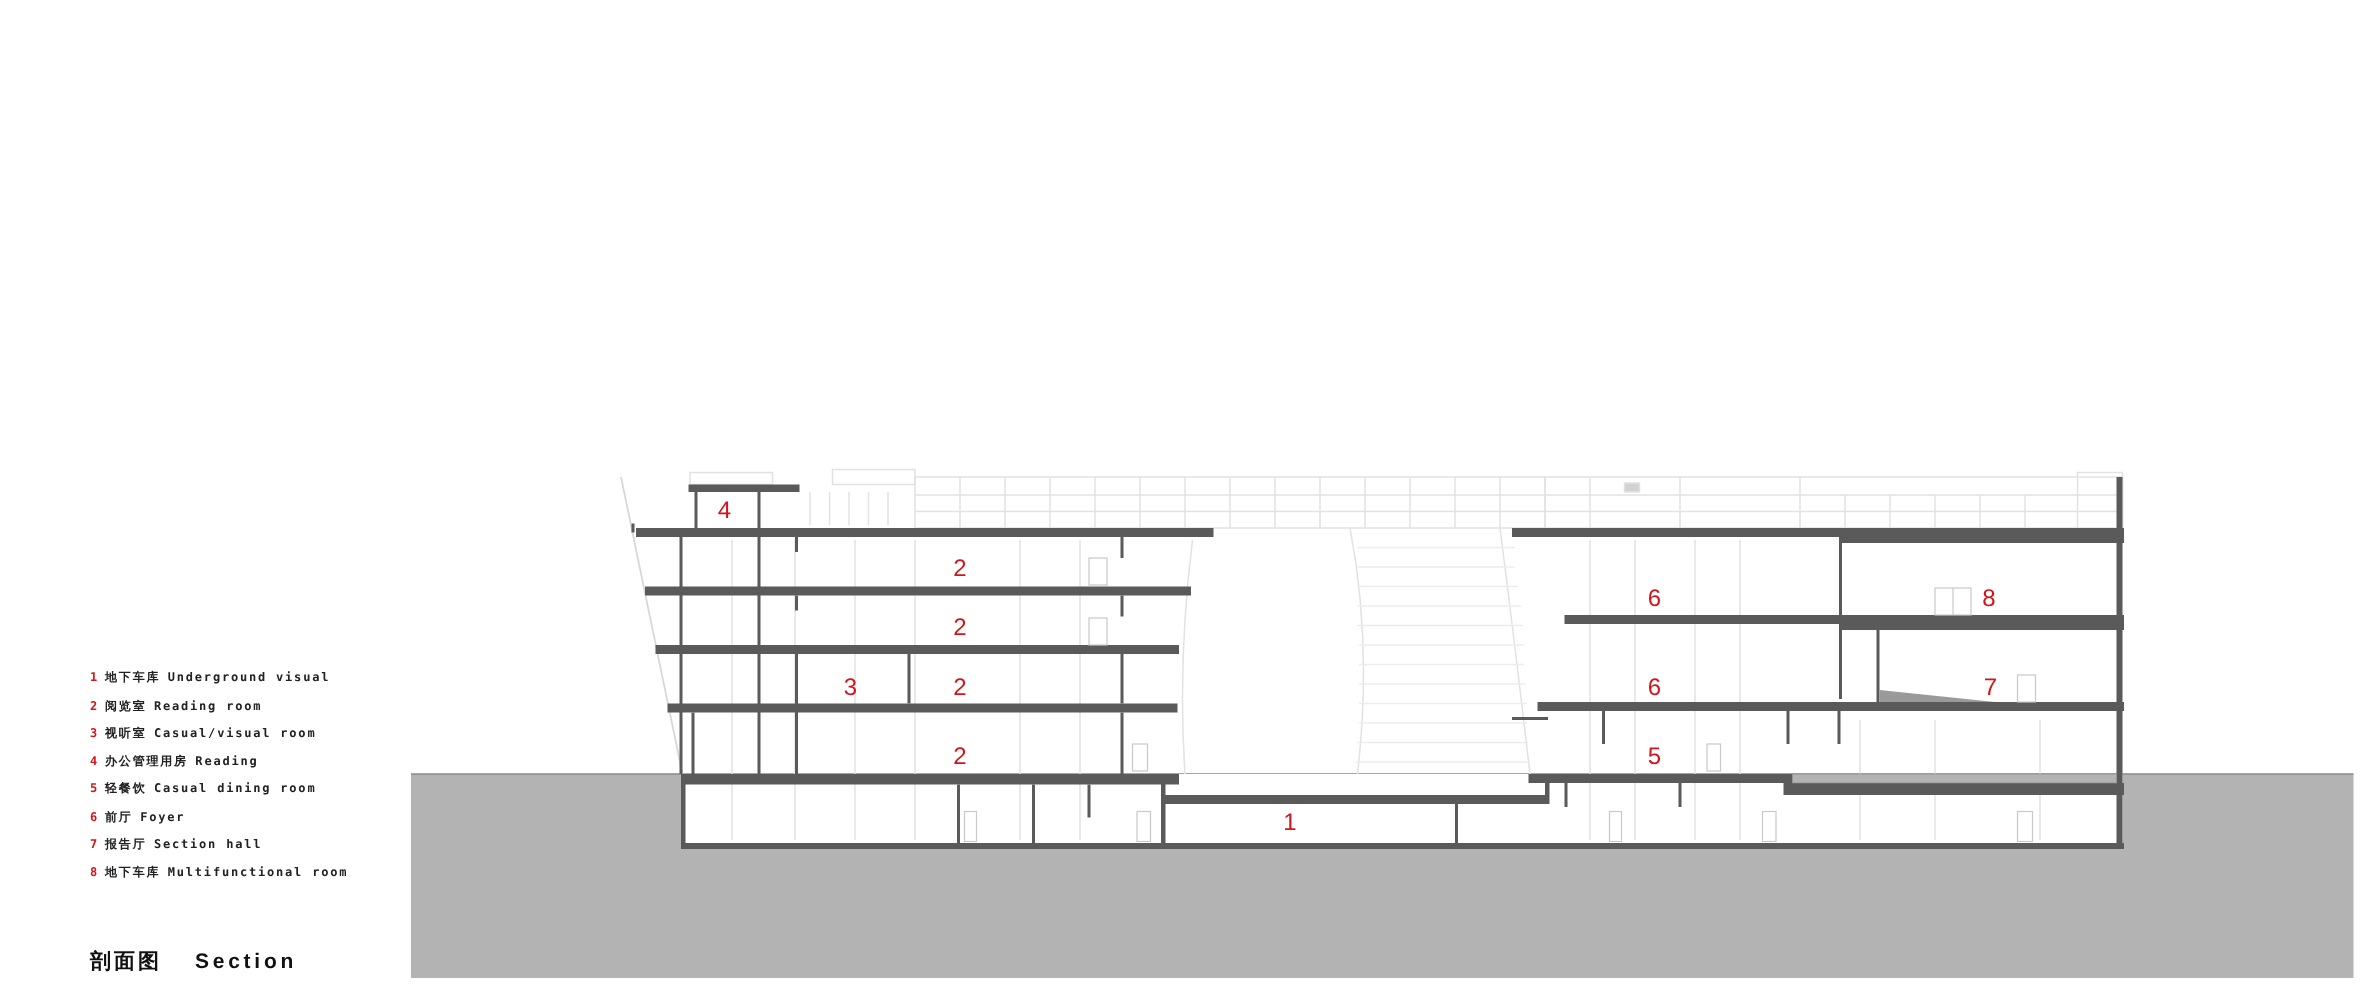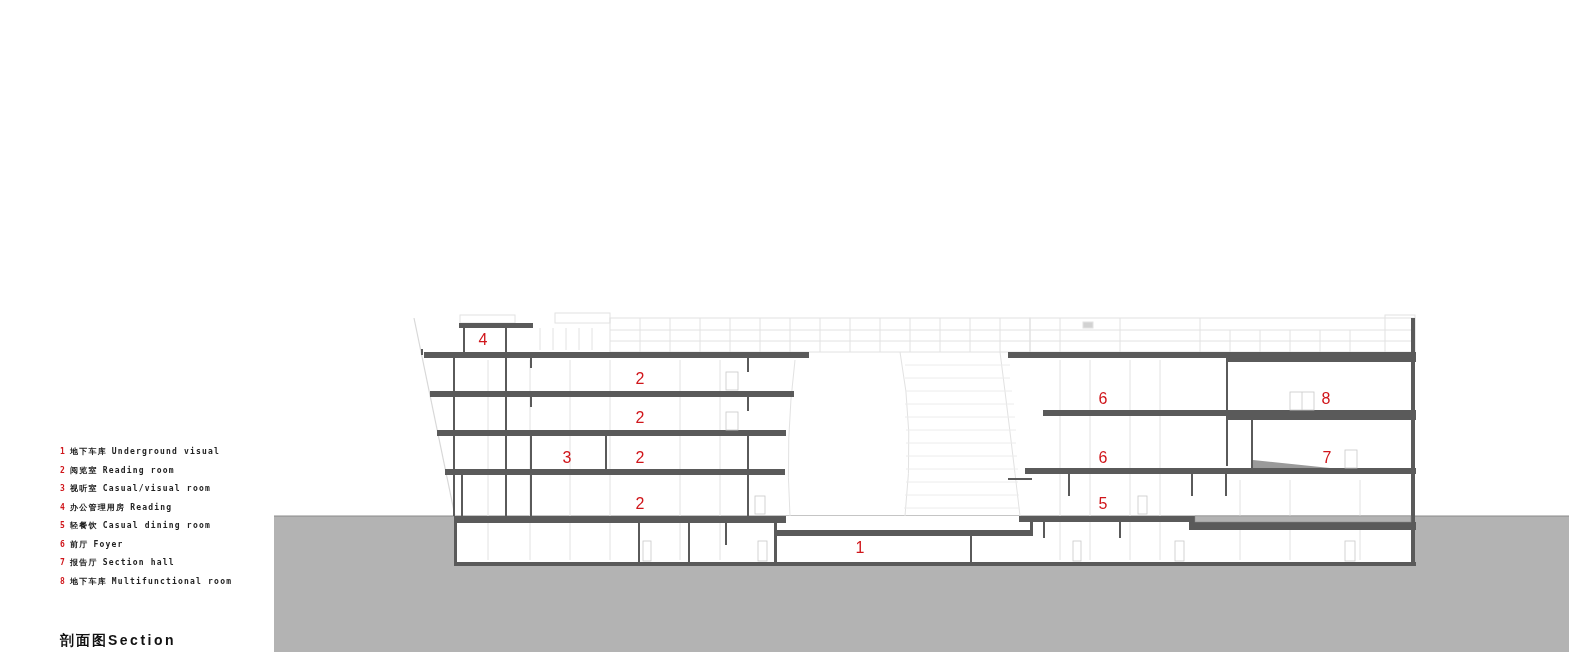--- a/index.html
+++ b/index.html
@@ -13,7 +13,7 @@
     .legend-zh { margin-right: 5px; font-family: "DejaVu Sans", sans-serif; font-weight: bold; }
     .title { position: absolute; left: 60px; top: 632px; font-size: 14px; font-weight: bold;
              color: #111; letter-spacing: 2px; font-family: "Liberation Sans", sans-serif; }
-    .title .t-en { letter-spacing: 2.5px; }
+    .title .t-en { margin-left: 22px; letter-spacing: 2.5px; }
     .room-label { font-family: "Liberation Sans", sans-serif; font-size: 16px; fill: #d0161b; text-anchor: middle; }
   </style>
 </head>

